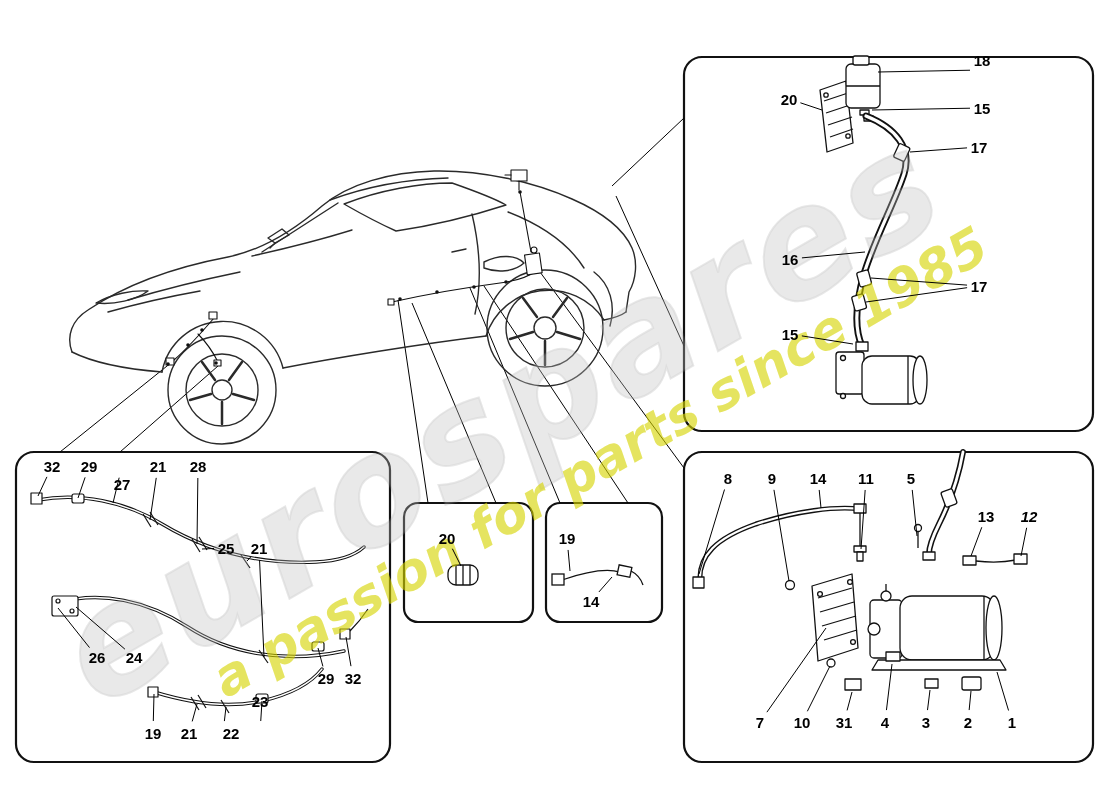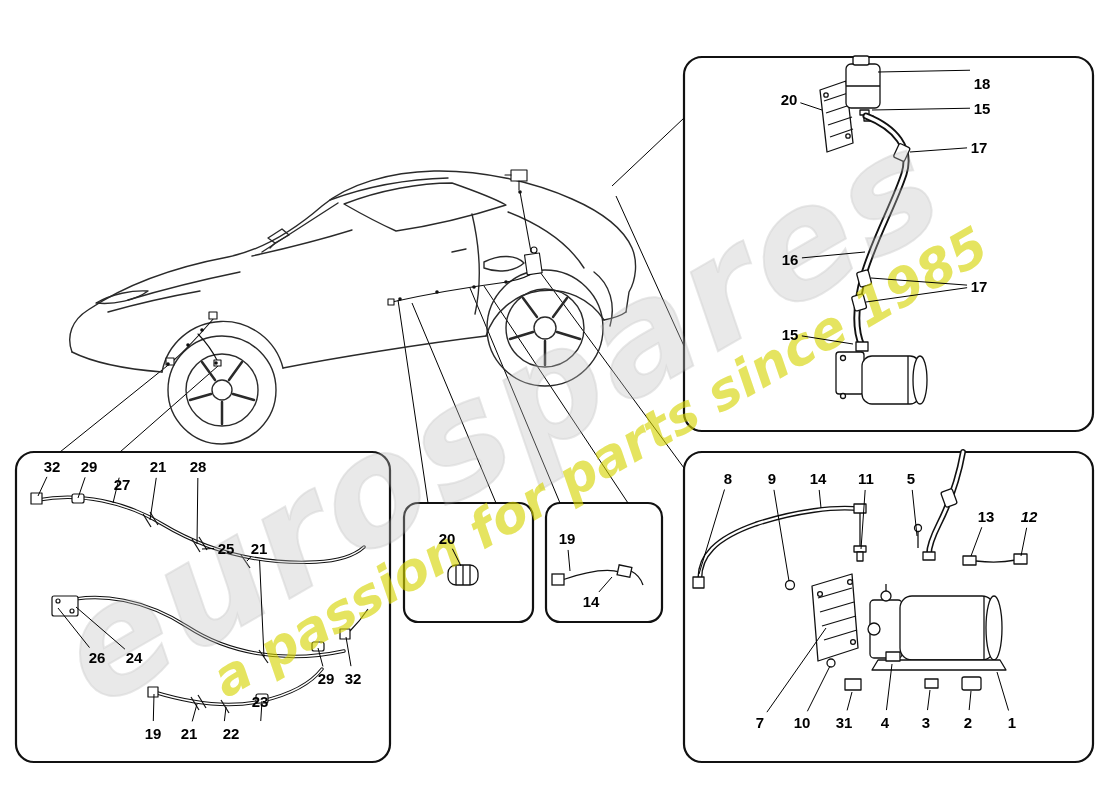--- a/index.html
+++ b/index.html
@@ -318,7 +318,7 @@
     </svg>
 
   <div id="callout-layer">
-      <div class="callout" style="left: 982px; top: 83px;">18</div>
+      <div class="callout" style="left: 982px; top: 60px;">18</div>
       <div class="callout" style="left: 789px; top: 99px;">20</div>
       <div class="callout" style="left: 982px; top: 108px;">15</div>
       <div class="callout" style="left: 979px; top: 147px;">17</div>

